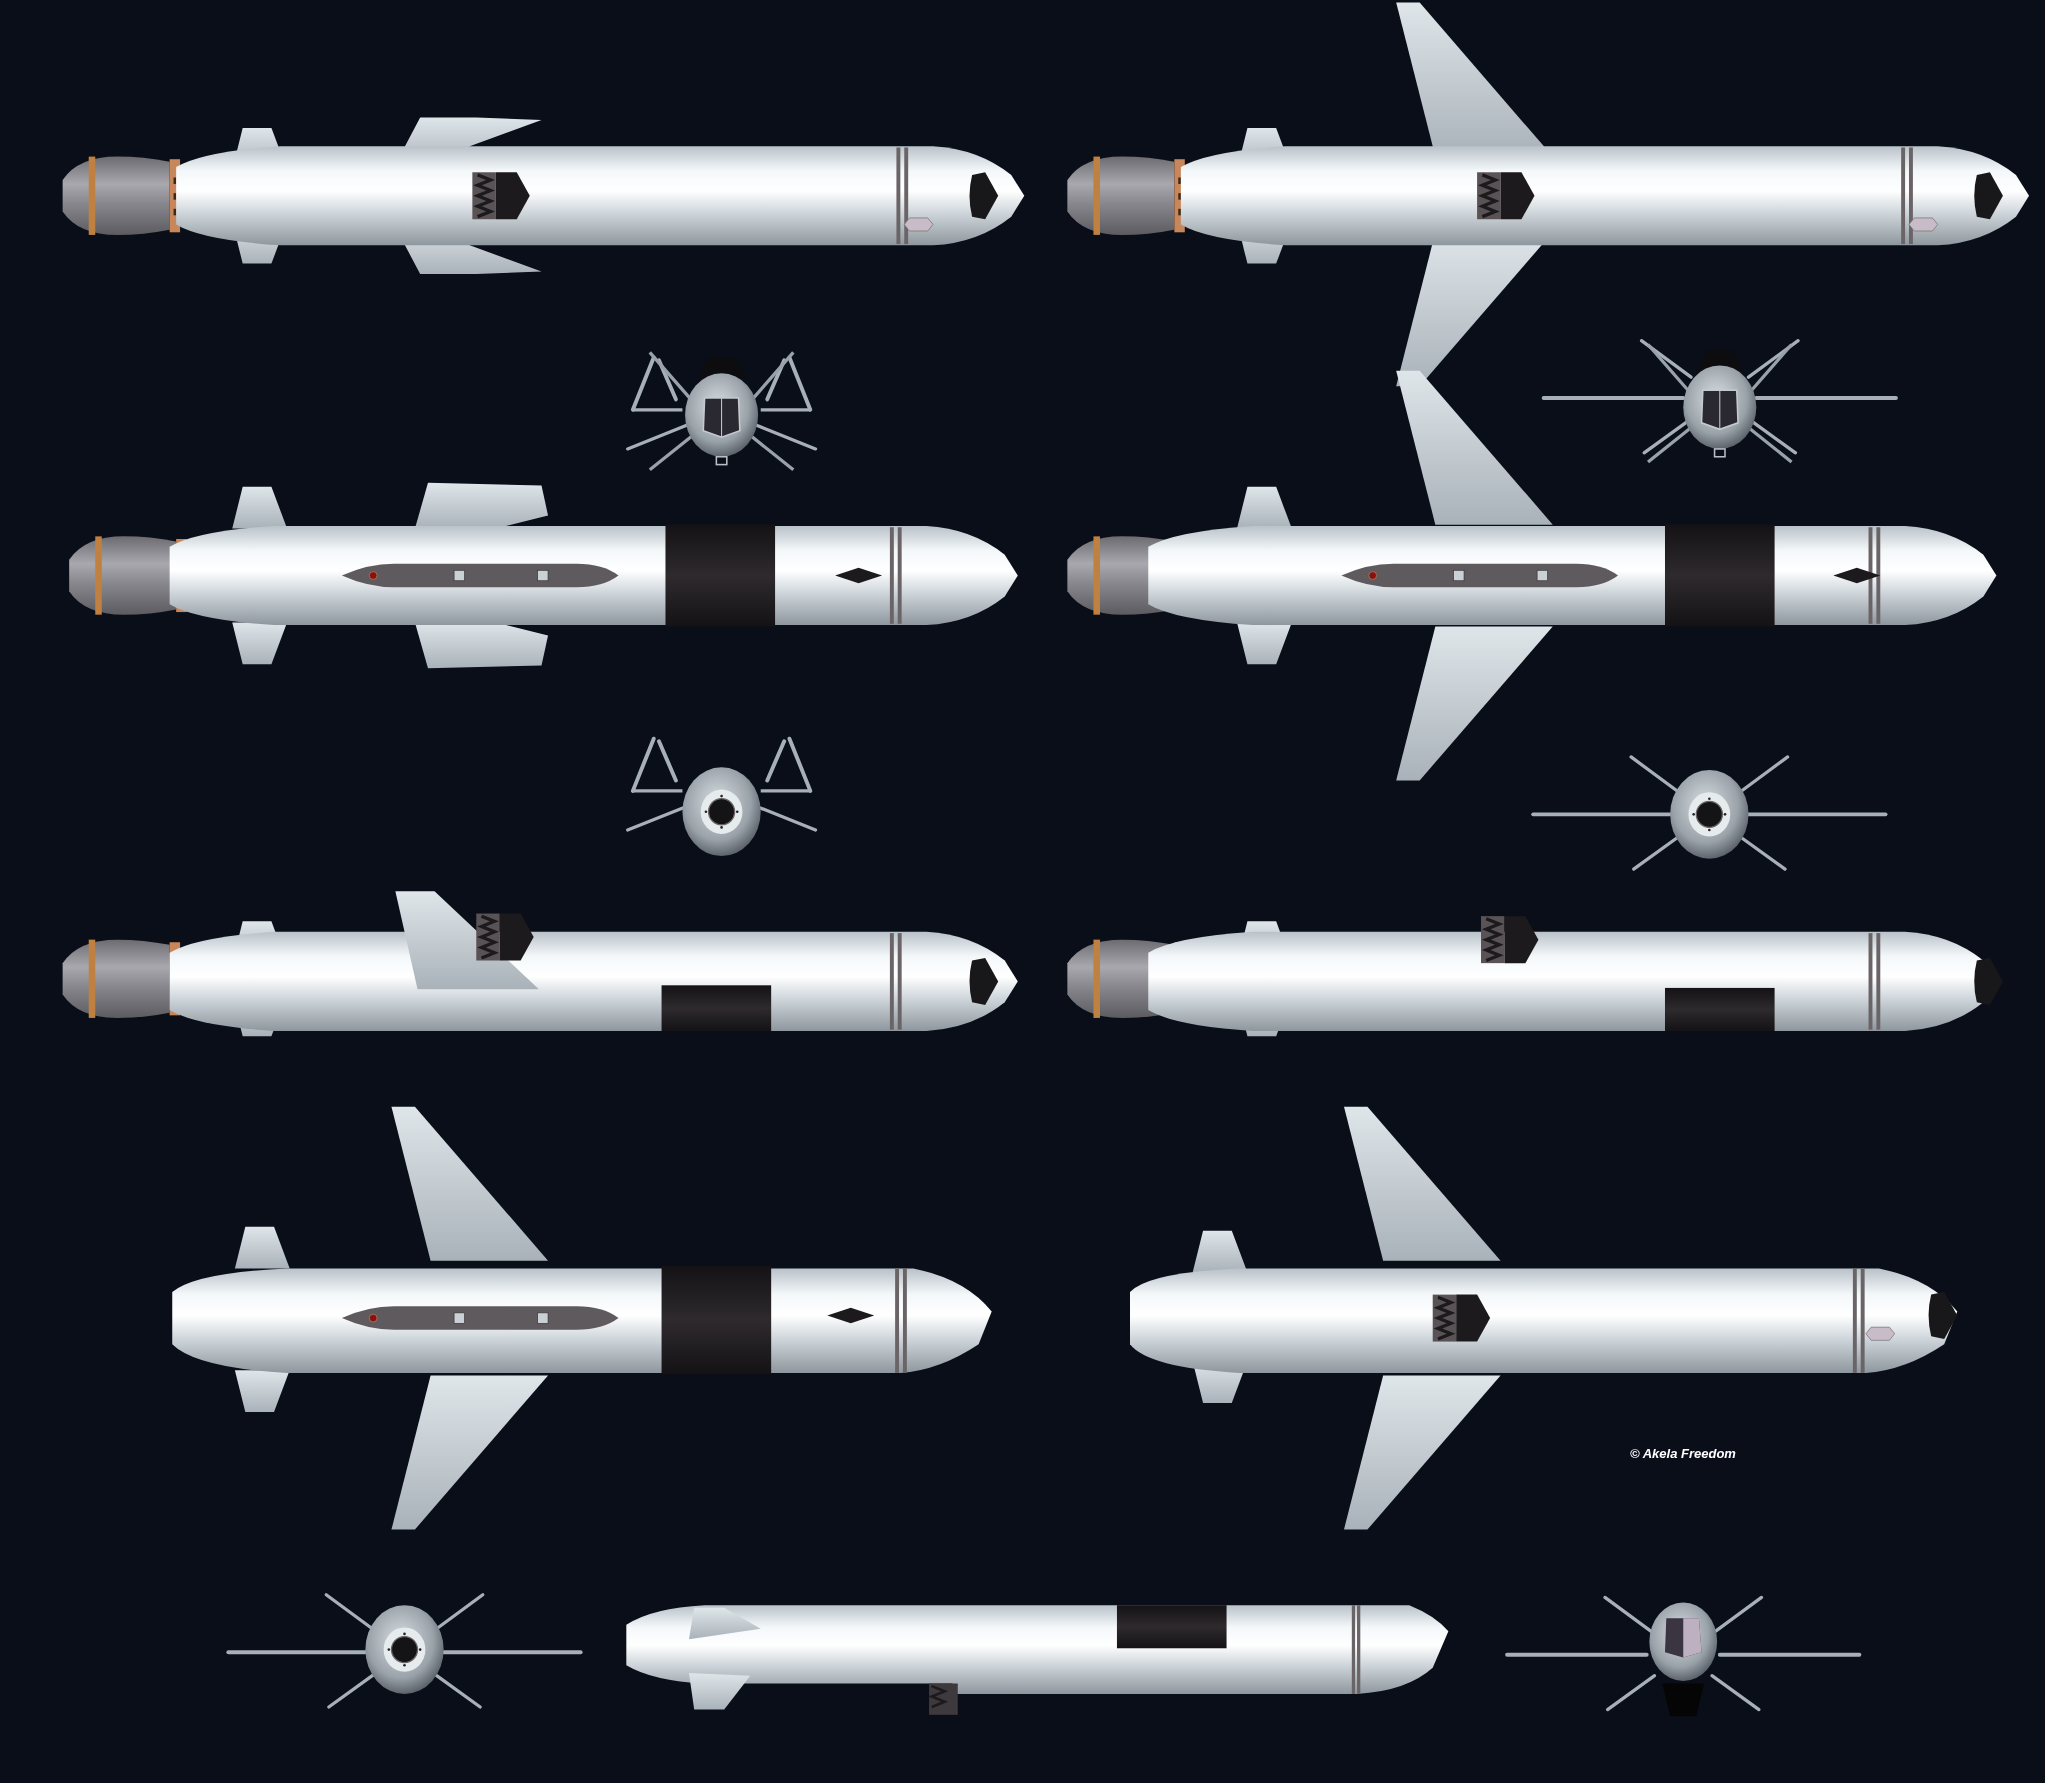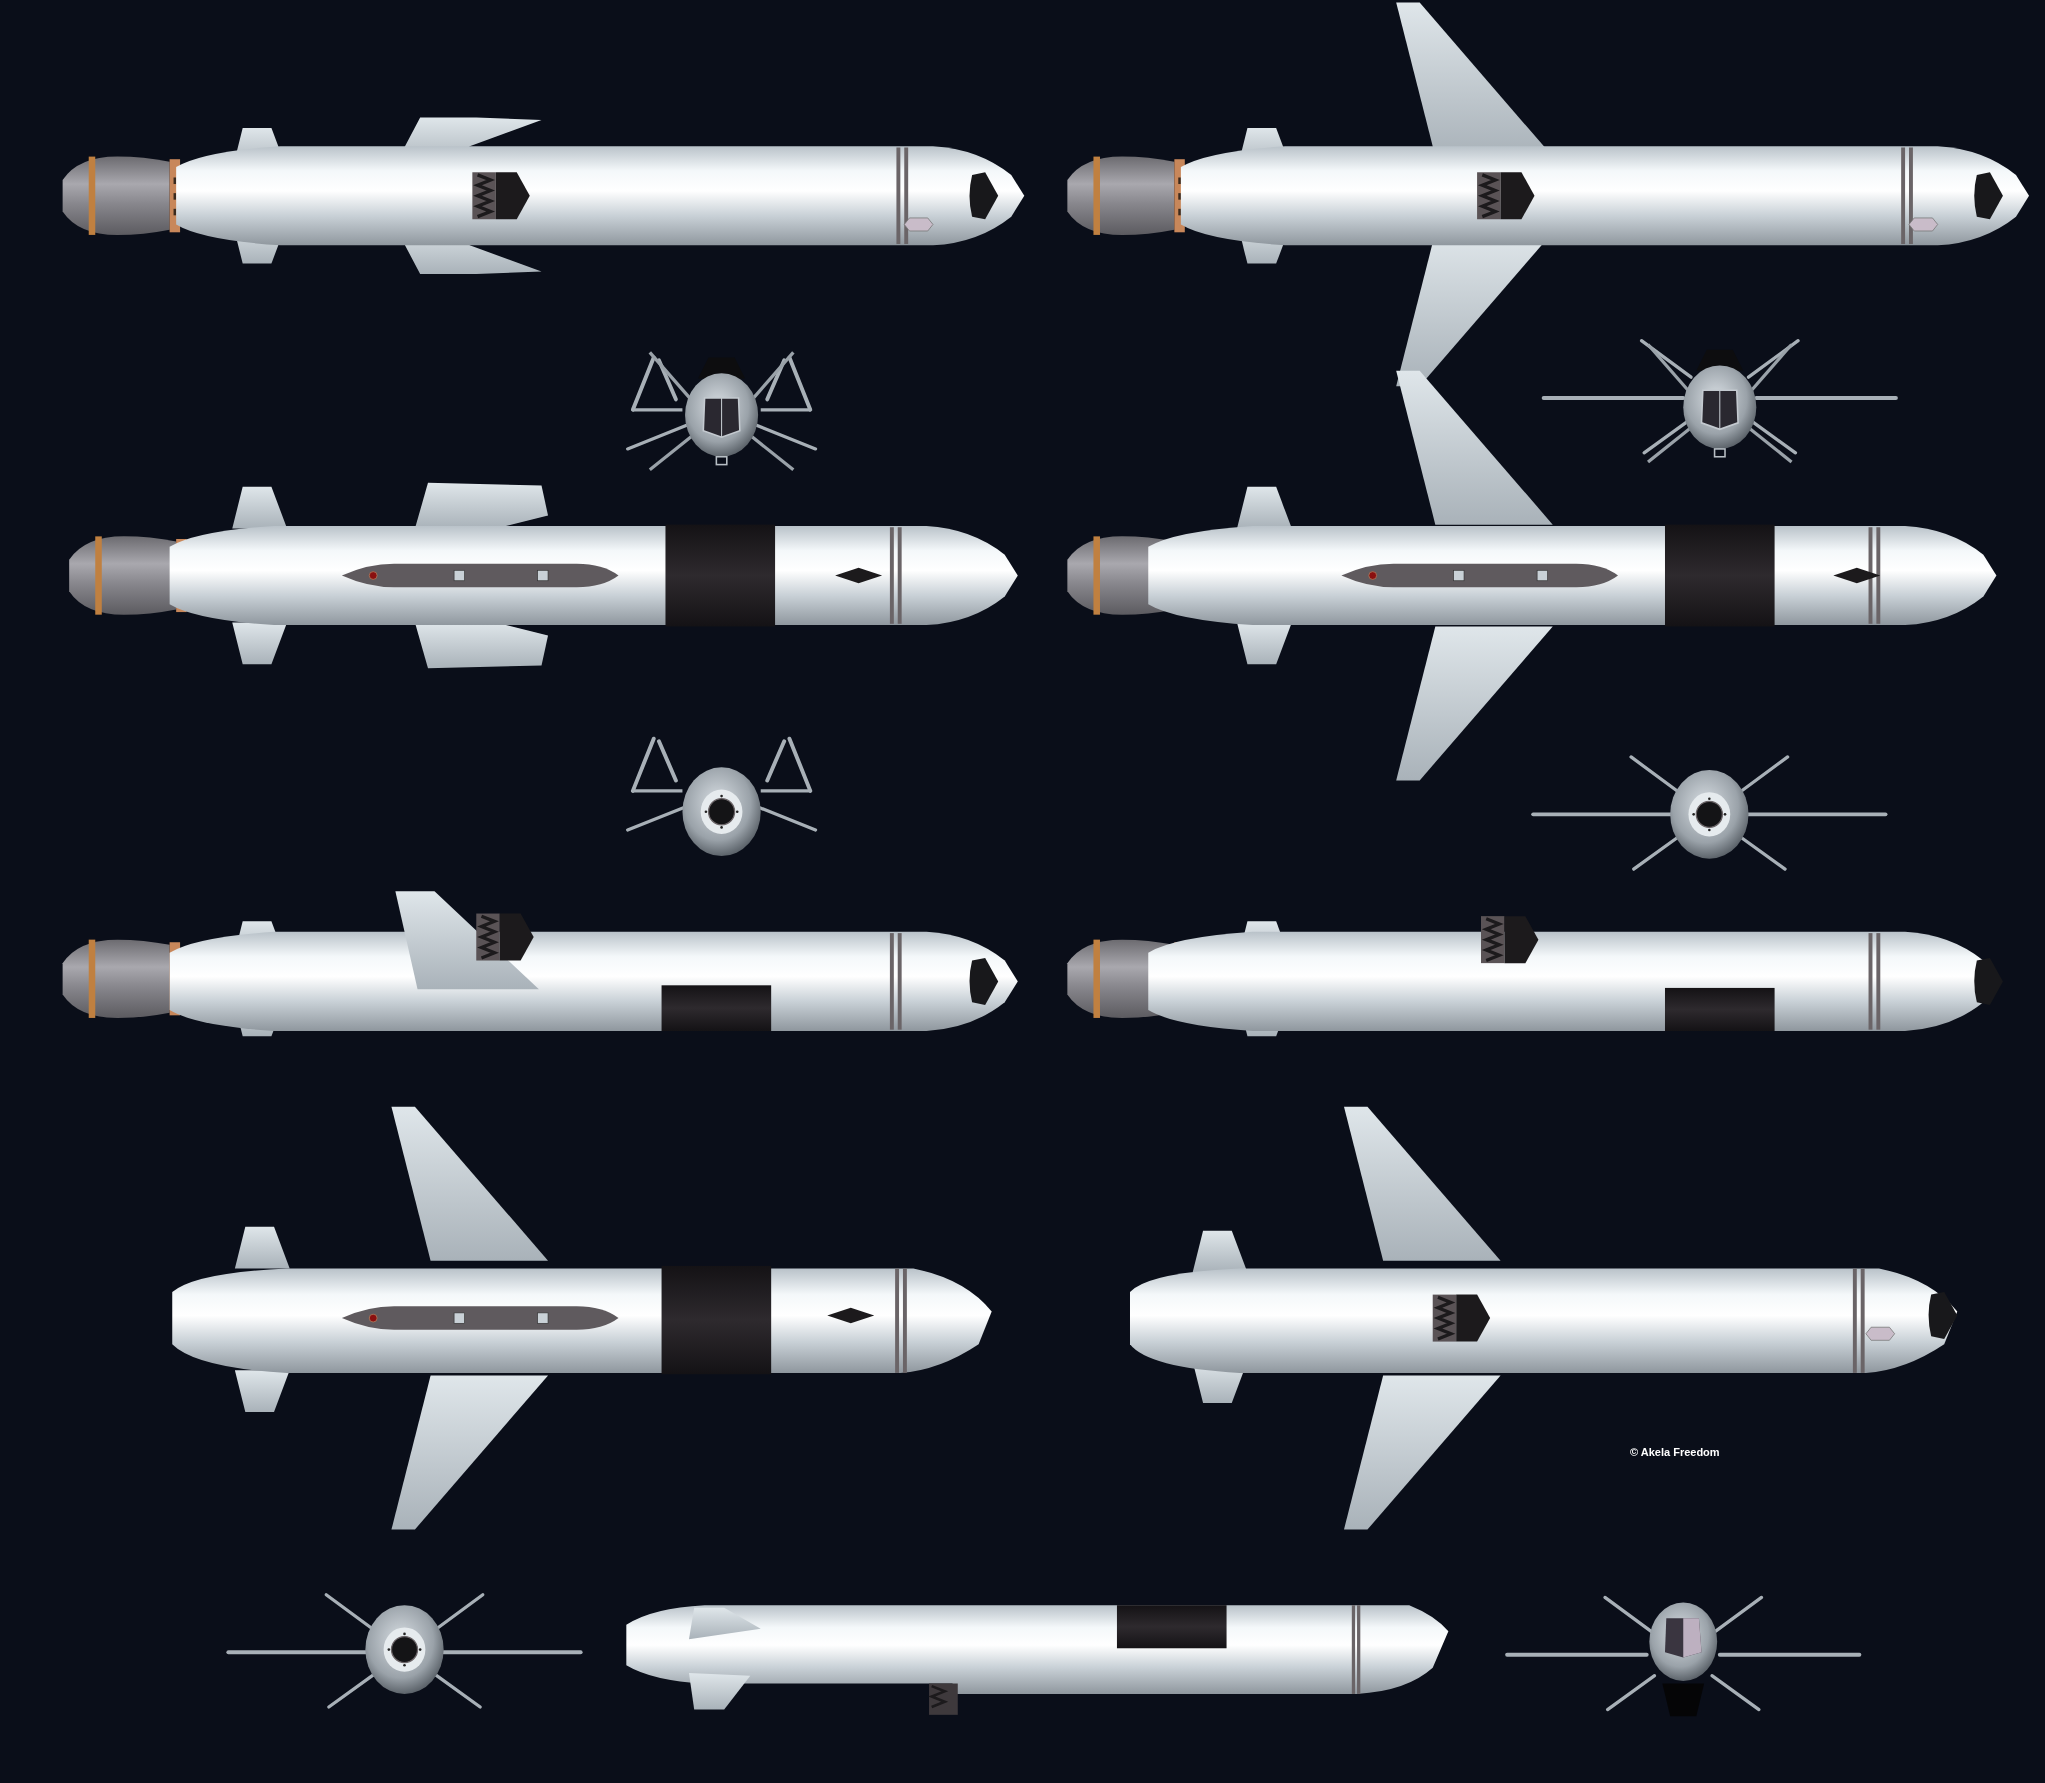--- a/index.html
+++ b/index.html
@@ -9,8 +9,8 @@
     position: absolute;
     left: 1630px; top: 1446px;
     font-family: "Liberation Sans", sans-serif;
-    font-weight: bold; 
-    font-size: 11px; color: #ffffff;
+    font-weight: bold; font-style: italic;
+    font-size: 13px; color: #ffffff;
     white-space: nowrap;
   }
 </style>

